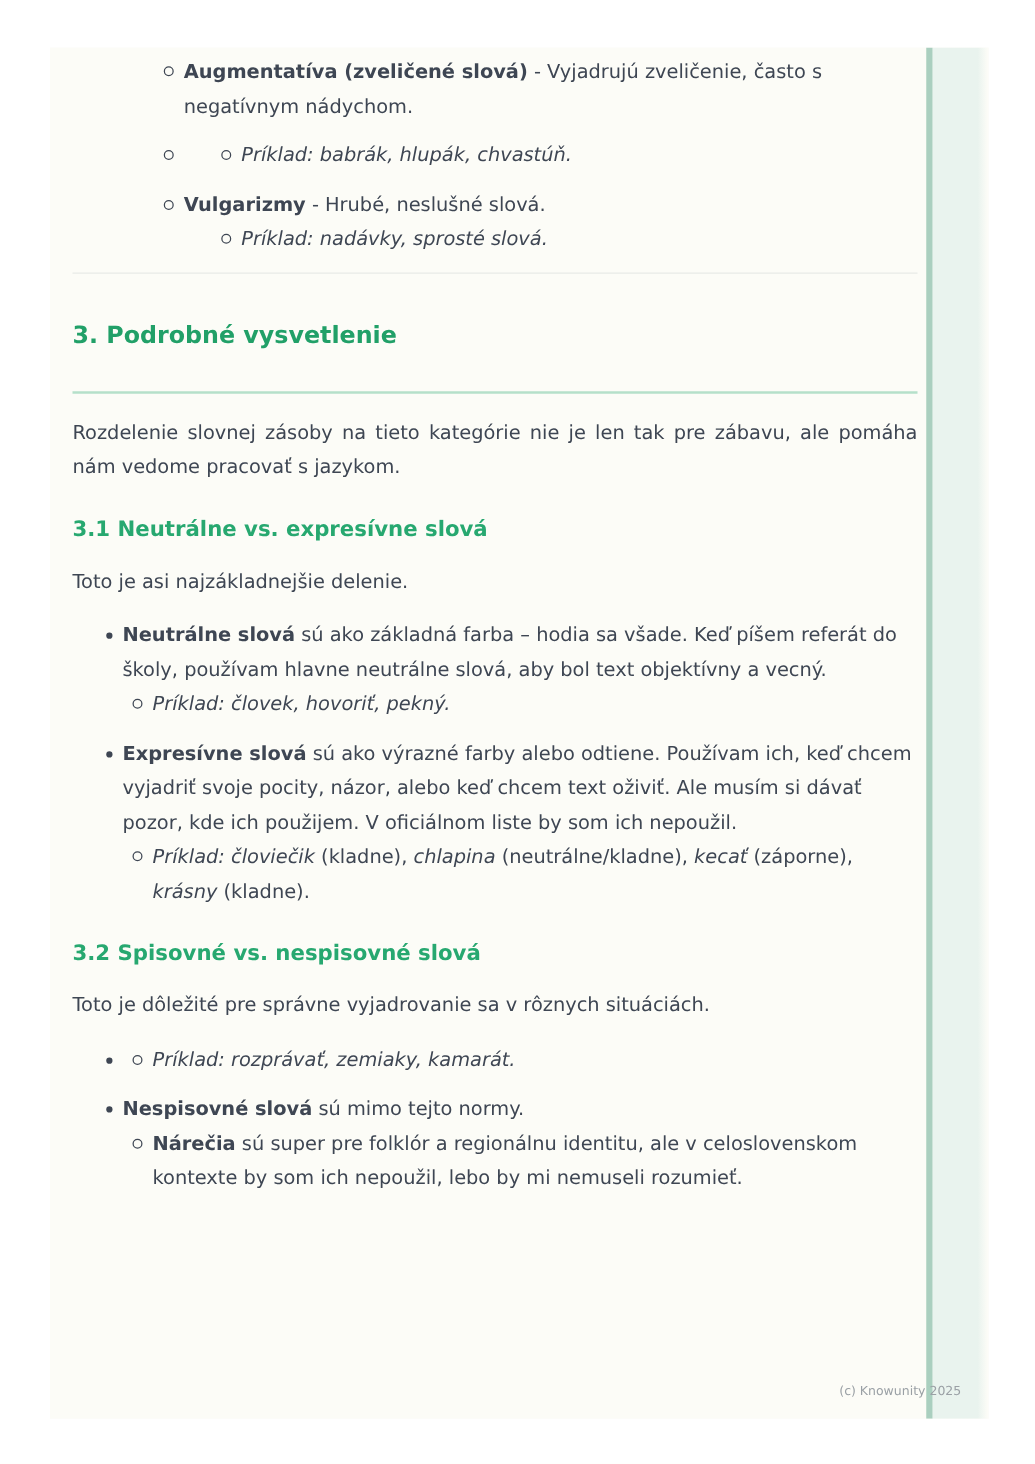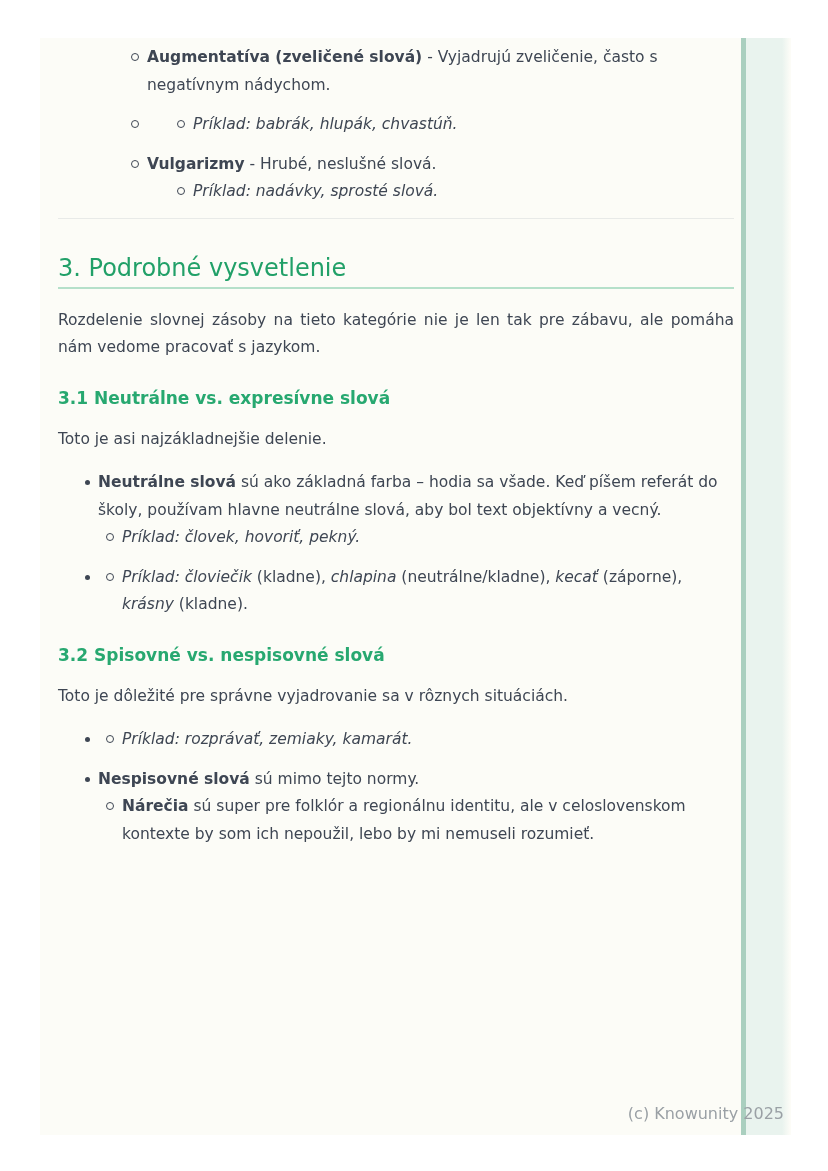--- a/index.html
+++ b/index.html
@@ -54,8 +54,8 @@
     border:none;border-top:1px solid #e8eae8;margin:10px 0 0 0;
   }
   h2.section-title{
-    margin:30px 0 18px 0;padding:0 0 0 0;
-    font-size:24px;line-height:38px;font-weight:normal;color:#21a068;
+    margin:30px 0 18px 0;padding:0 0 26px 0;
+    font-size:19px;line-height:38px;font-weight:bold;color:#21a068;
     border-bottom:2px solid #b5e0ca;
   }
   h3.subsection-title{

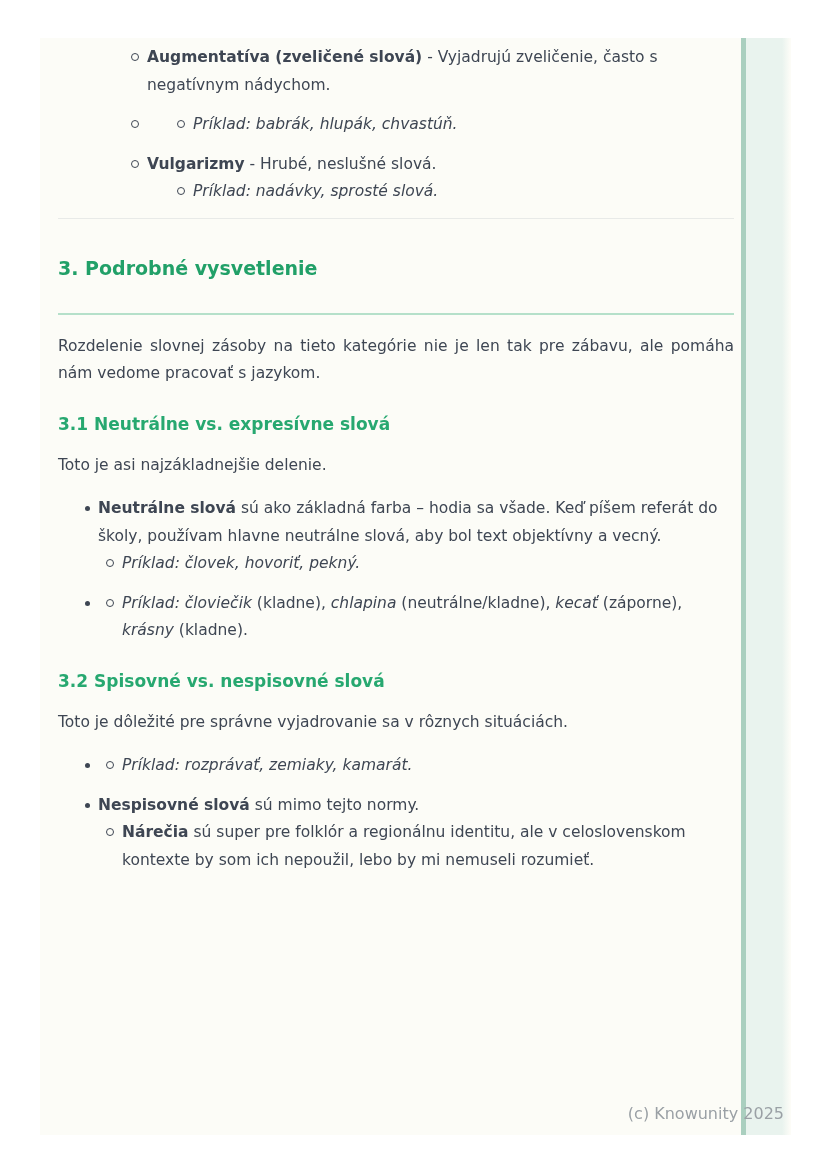--- a/index.html
+++ b/index.html
@@ -118,6 +118,7 @@
           </ul>
         </li>
         <li>
+          <div class="line"><span class="b">Expresívne slová</span><span> sú ako výrazné farby alebo odtiene. Používam ich, keď chcem vyjadriť svoje pocity, názor, alebo keď chcem text oživiť. Ale musím si dávať pozor, kde ich použijem. V oficiálnom liste by som ich nepoužil.</span></div>
           <ul class="sub">
             <li>
               <div class="line"><span class="i">Príklad: človiečik</span><span> (kladne), </span><span class="i">chlapina</span><span> (neutrálne/kladne), </span><span class="i">kecať</span><span> (záporne), </span><span class="i">krásny</span><span> (kladne).</span></div>

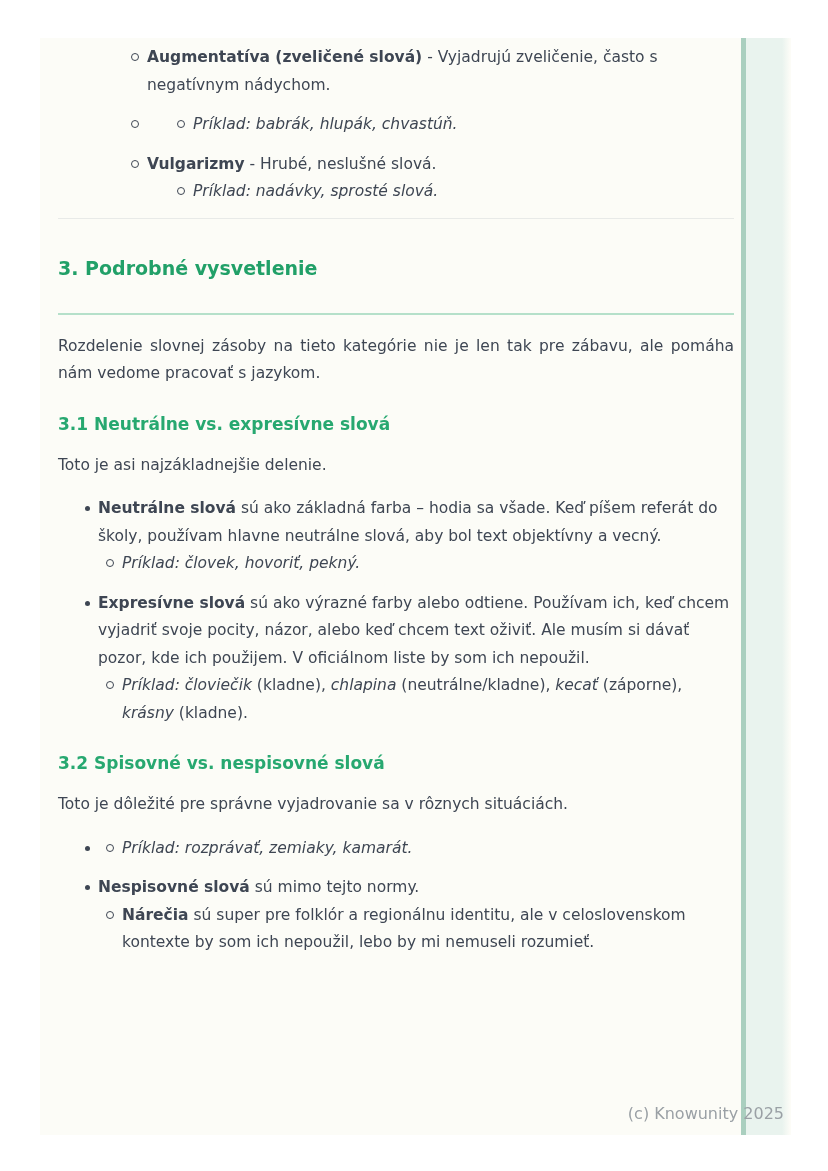--- a/index.html
+++ b/index.html
@@ -65,8 +65,8 @@
   p.para{margin:0 0 16px 0;}
   p.justified{text-align:justify;}
   .footer-note{
-    position:absolute;right:7px;bottom:14px;z-index:3;
-    font-size:16px;color:#9aa0a5;line-height:14px;
+    position:absolute;right:22px;bottom:14px;z-index:3;
+    font-size:10px;color:#9aa0a5;line-height:14px;
   }
 </style>
 </head>

